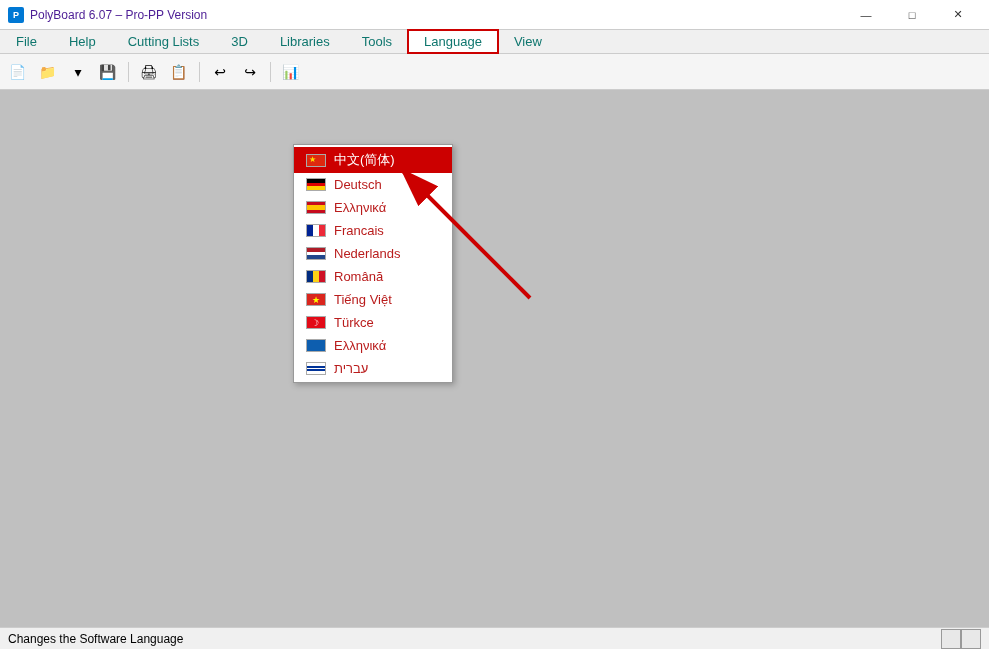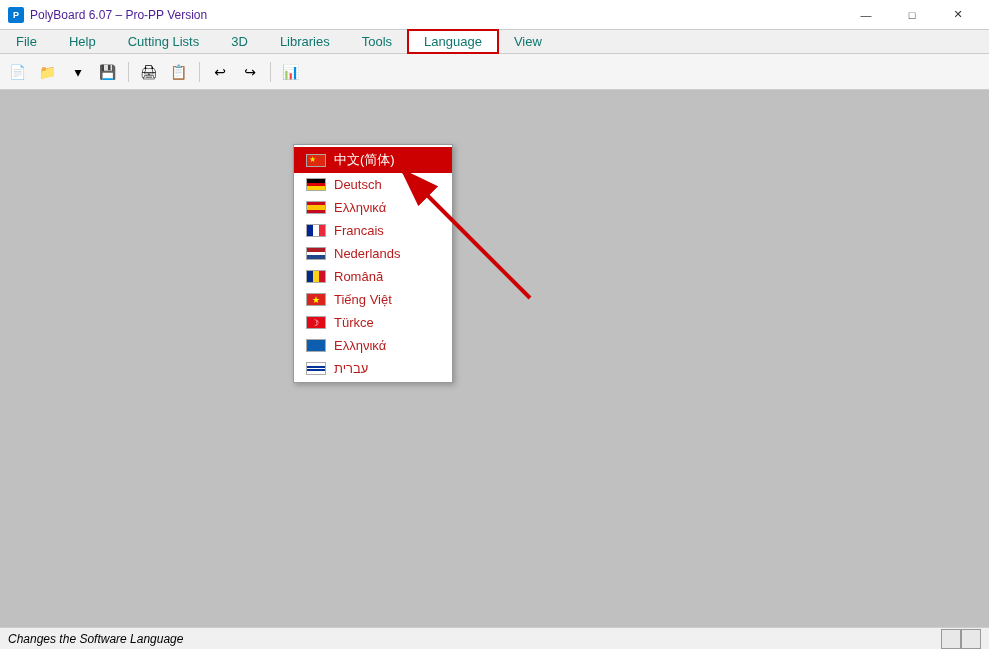--- a/index.html
+++ b/index.html
@@ -127,7 +127,6 @@
       padding: 0 8px;
       font-size: 12px;
       color: #000;
-      font-style: italic;
     }
     #status-bar-right {
       margin-left: auto;

